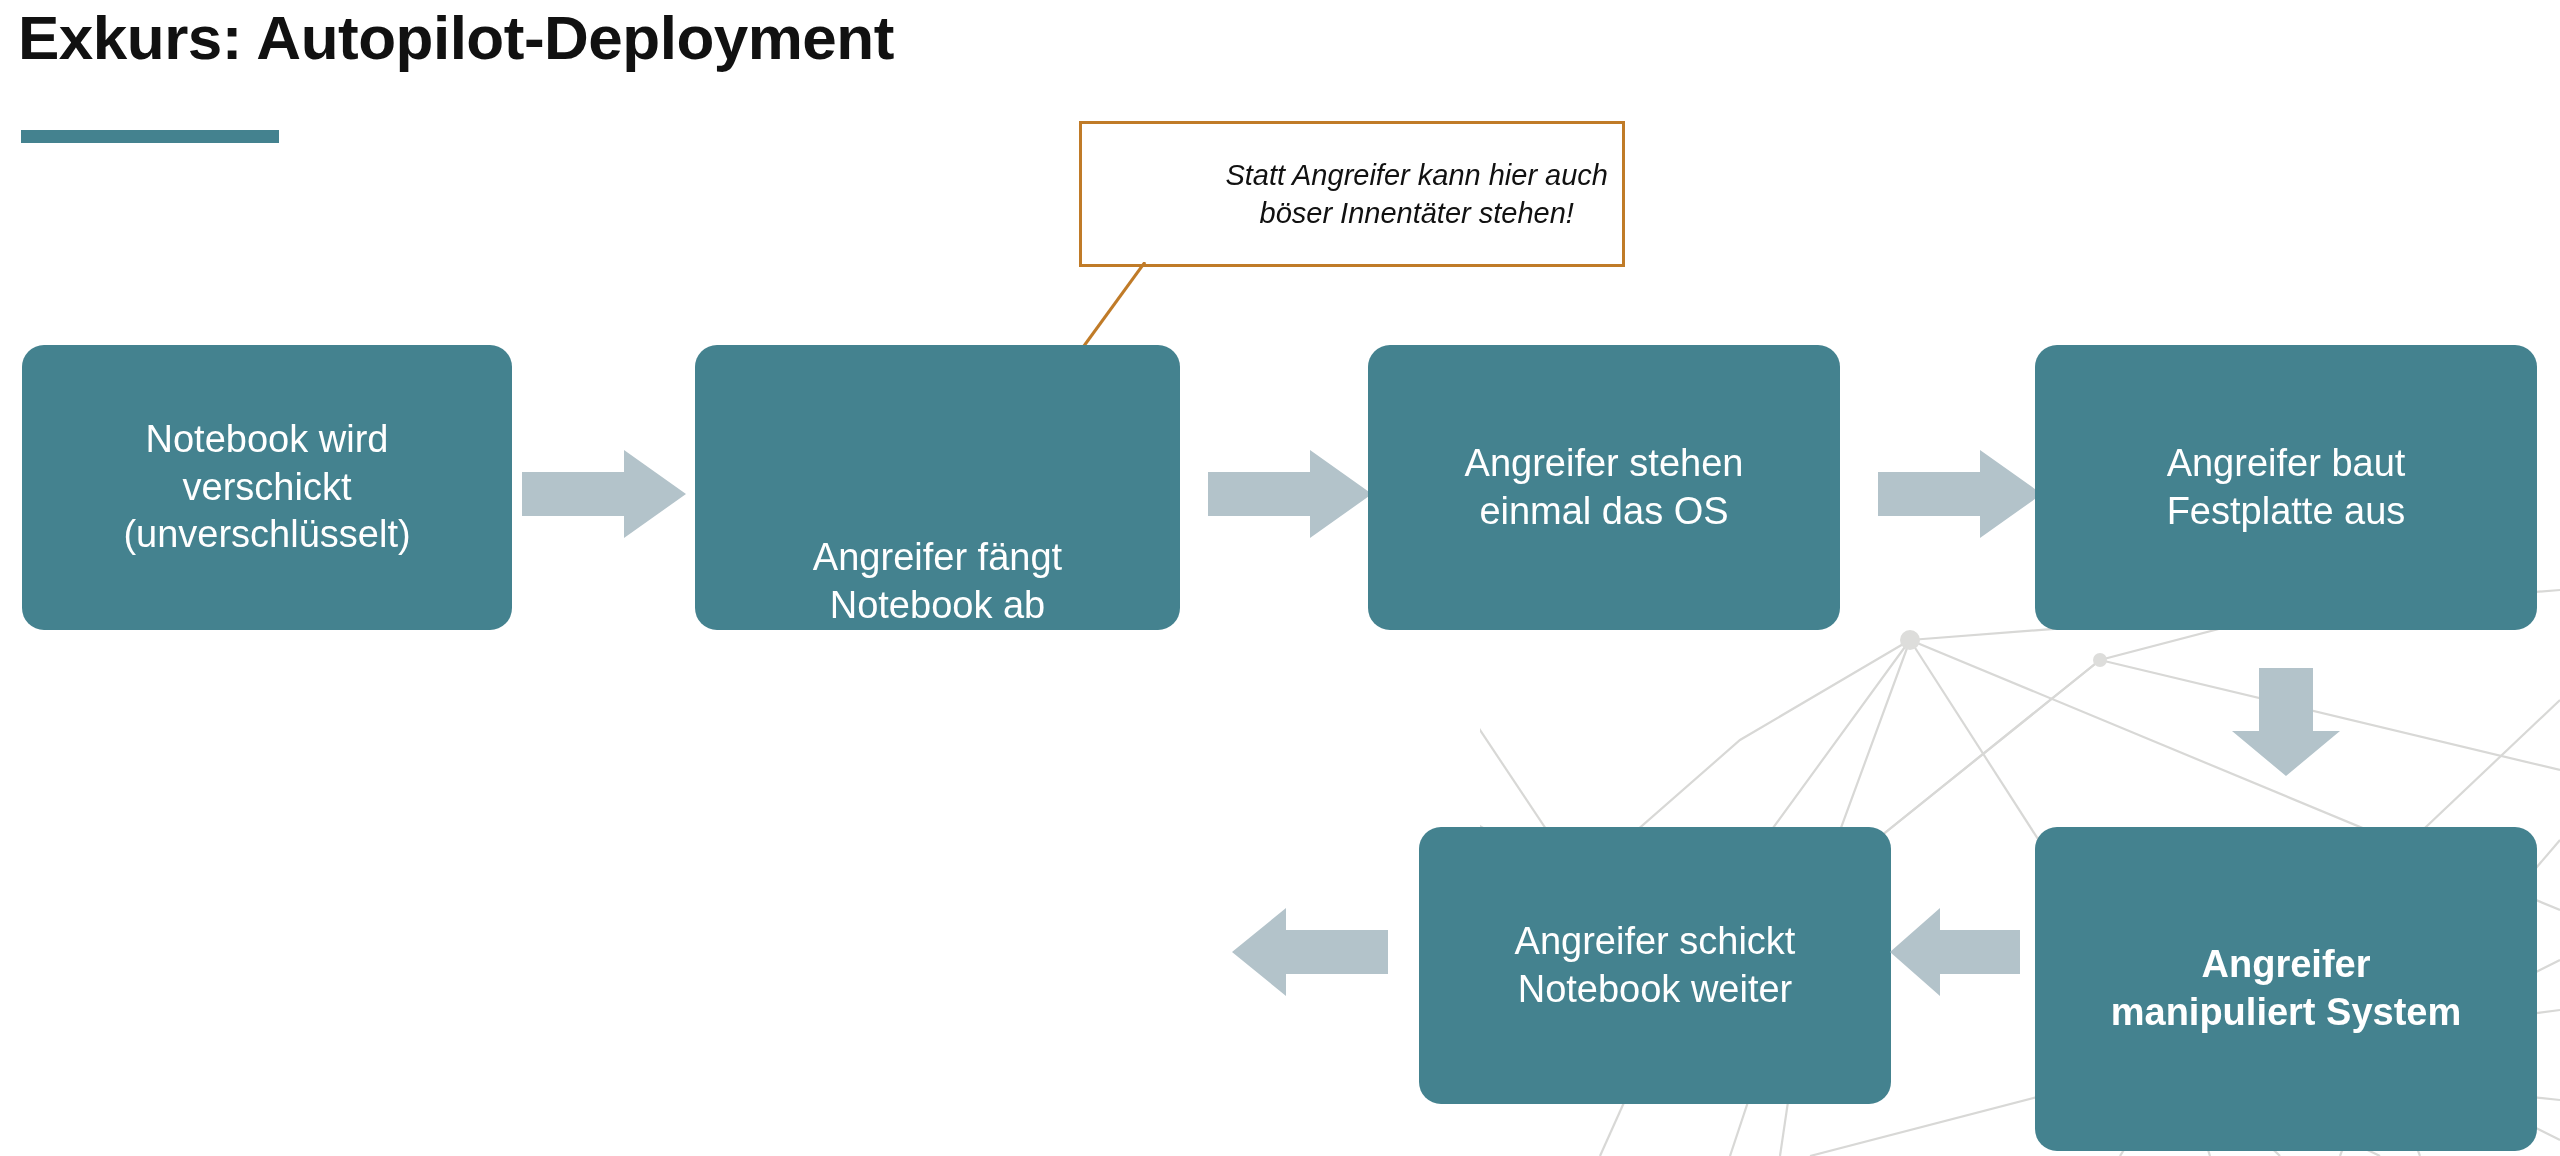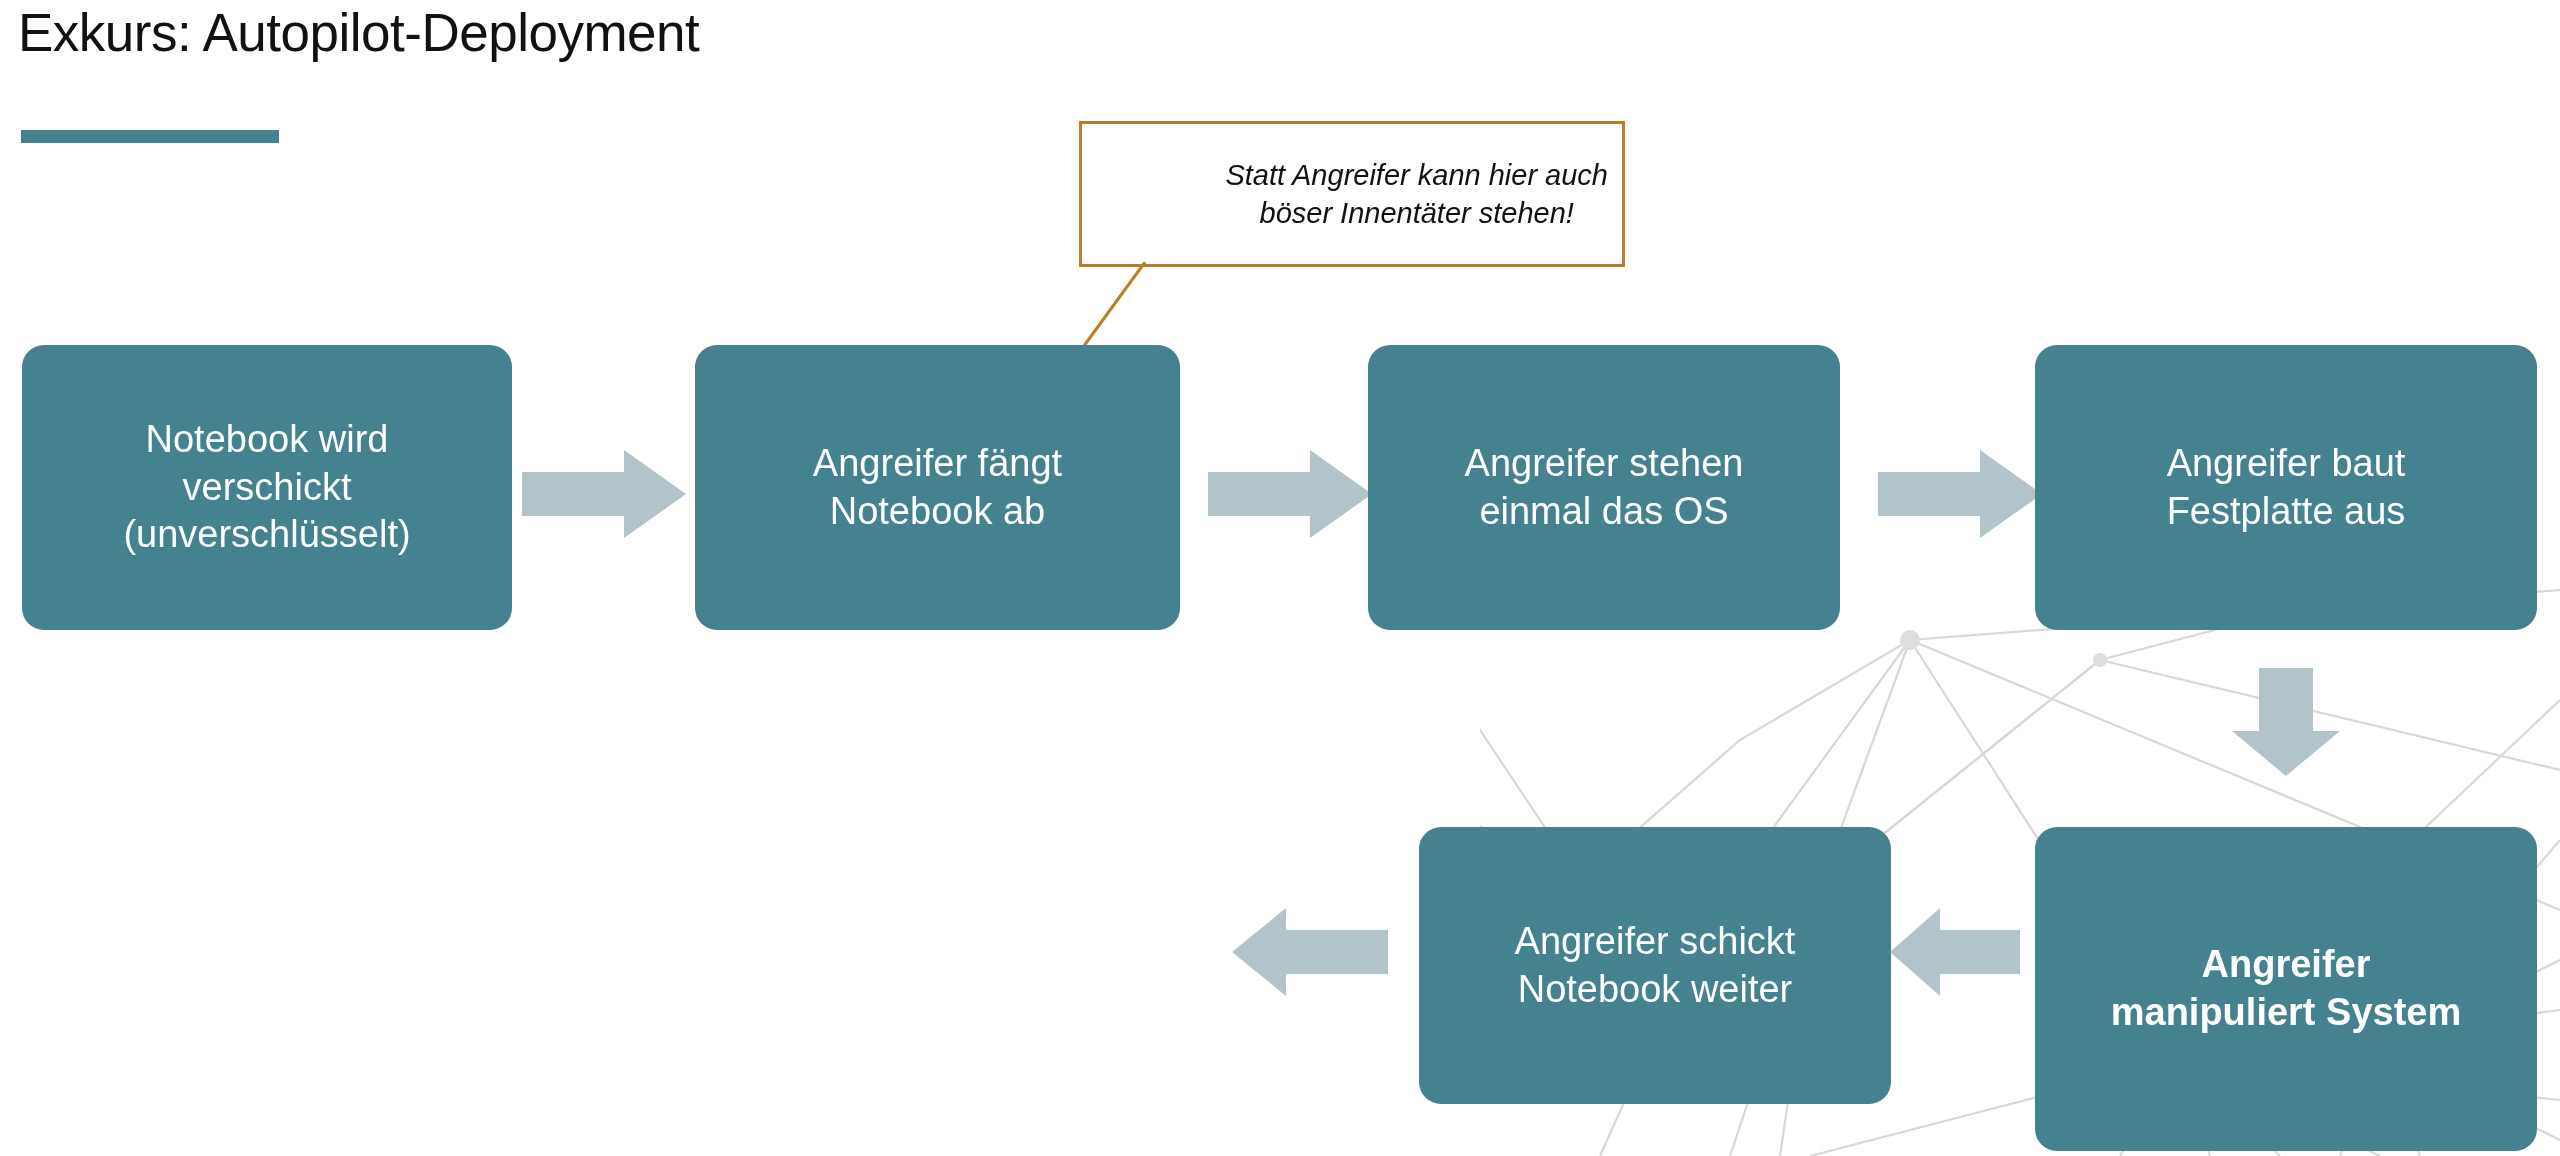--- a/index.html
+++ b/index.html
@@ -31,10 +31,10 @@
     position: absolute;
     left: 18px;
     top: 5px;
-    font-size: 53px;
+    font-size: 62px;
     line-height: 1.06;
     color: #111111;
-    font-weight: 400;
+    font-weight: 700;
     letter-spacing: -0.5px;
     white-space: nowrap;
   }

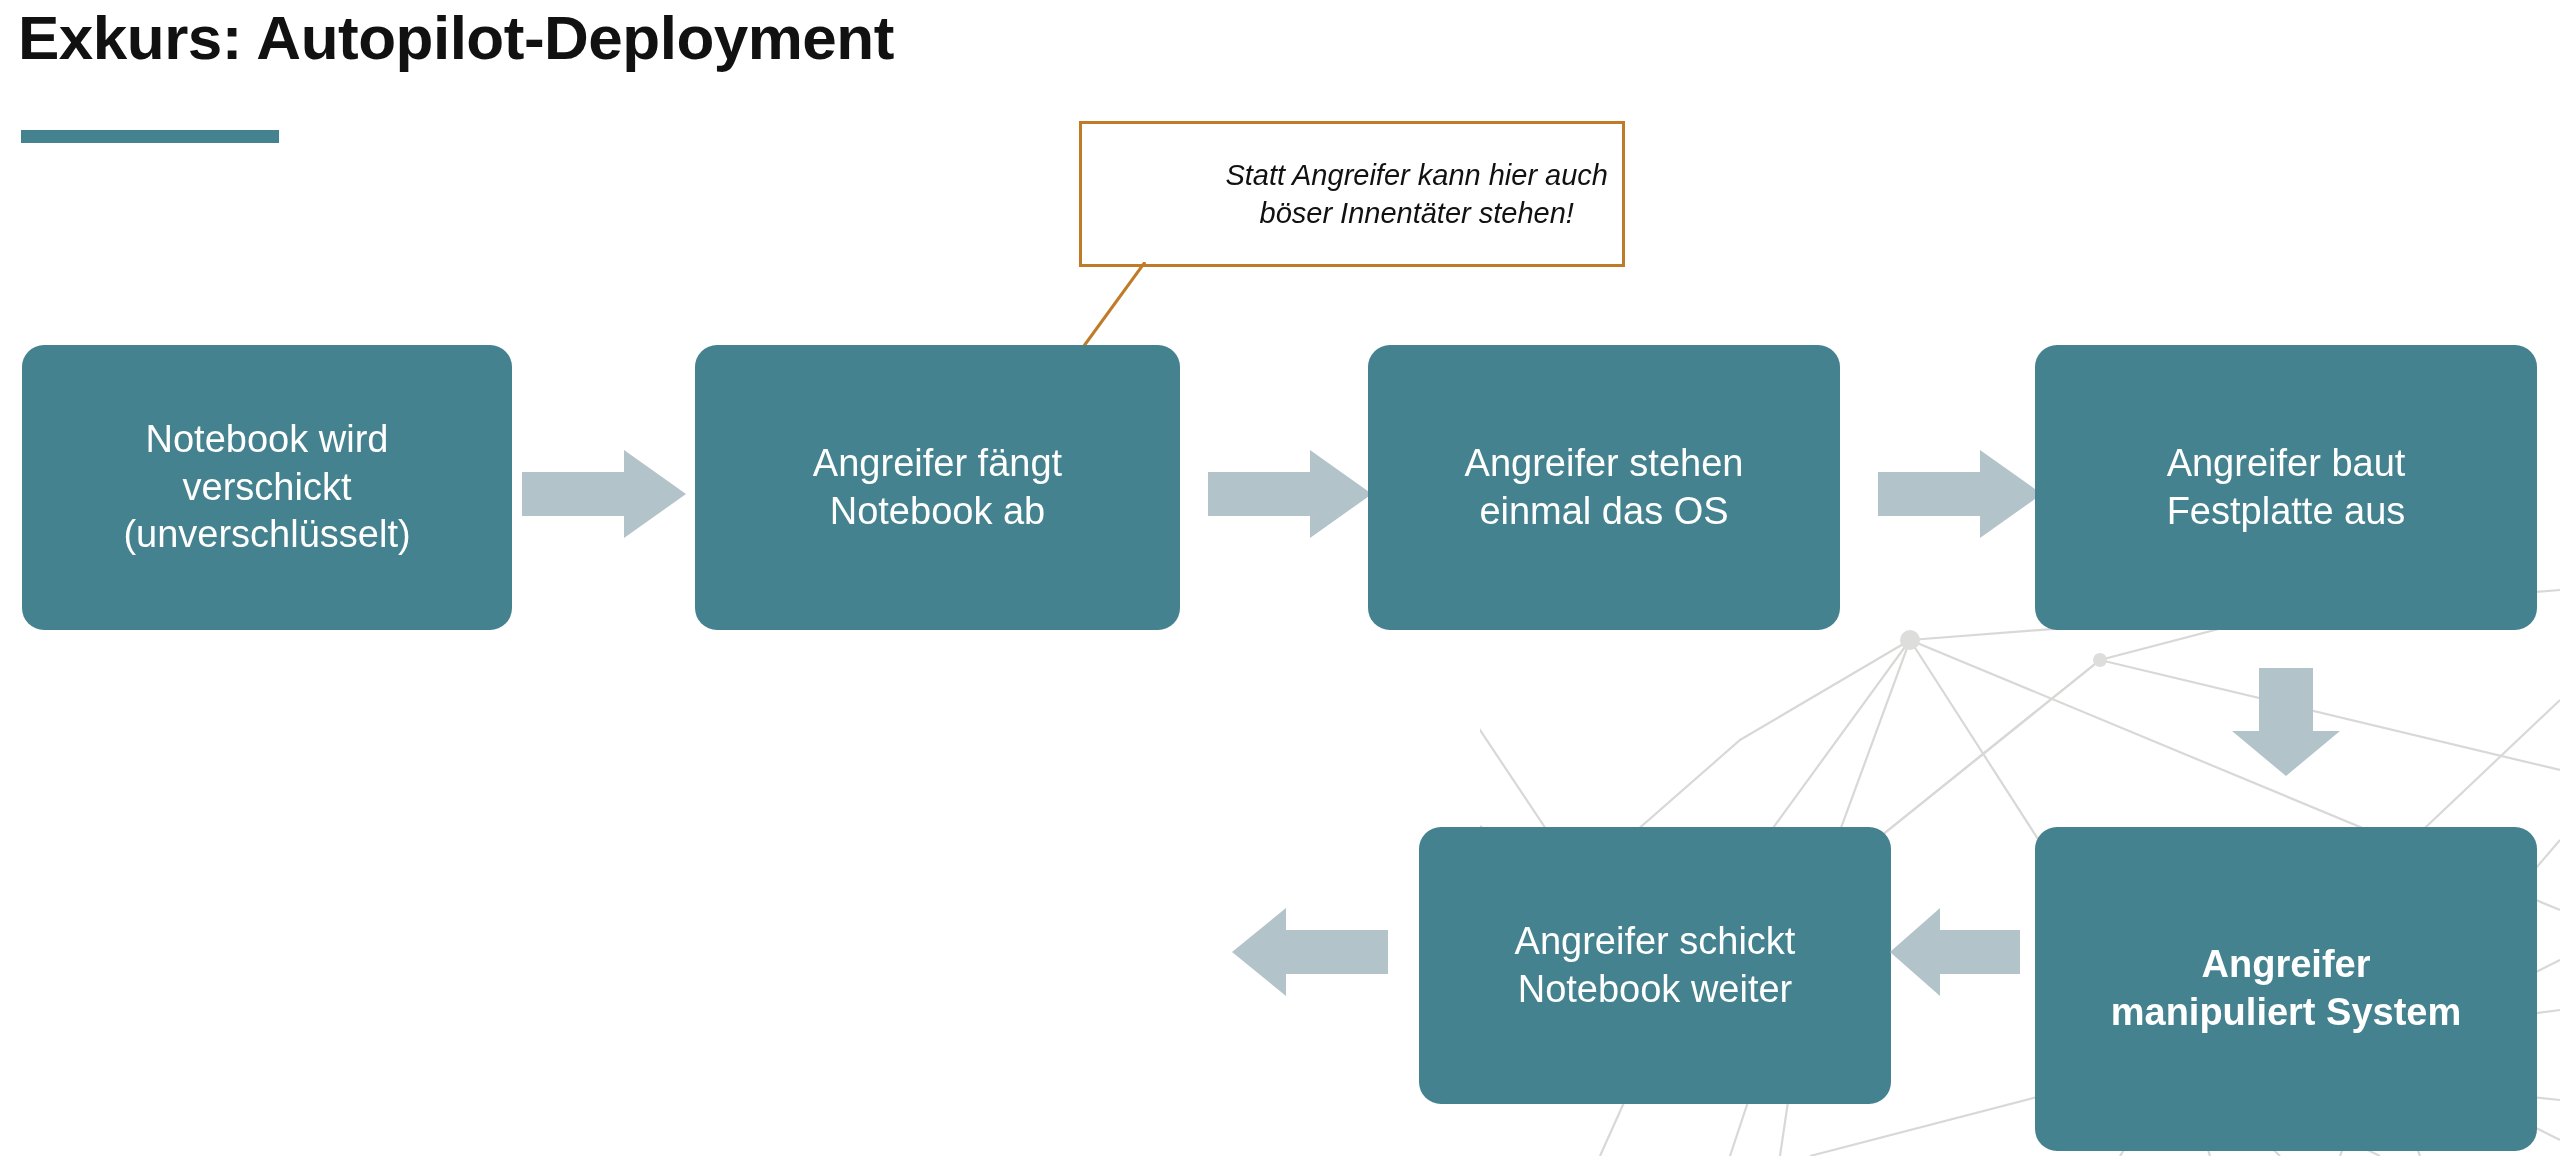--- a/index.html
+++ b/index.html
@@ -174,7 +174,7 @@
     <polygon points="0,22 102,22 102,0 164,44 102,88 102,66 0,66" fill="#B3C3CA"></polygon>
   </svg>
 
-  <div class="pbox" style="left:695px; top:345px; width:485px; height:285px;">
+  <div class="pbox" style="left:695px; top:345px; width:485px; height:285px;align-items:flex-end;">
     <span class="pbox-label">Angreifer fängt
 Notebook ab</span>
   </div>

